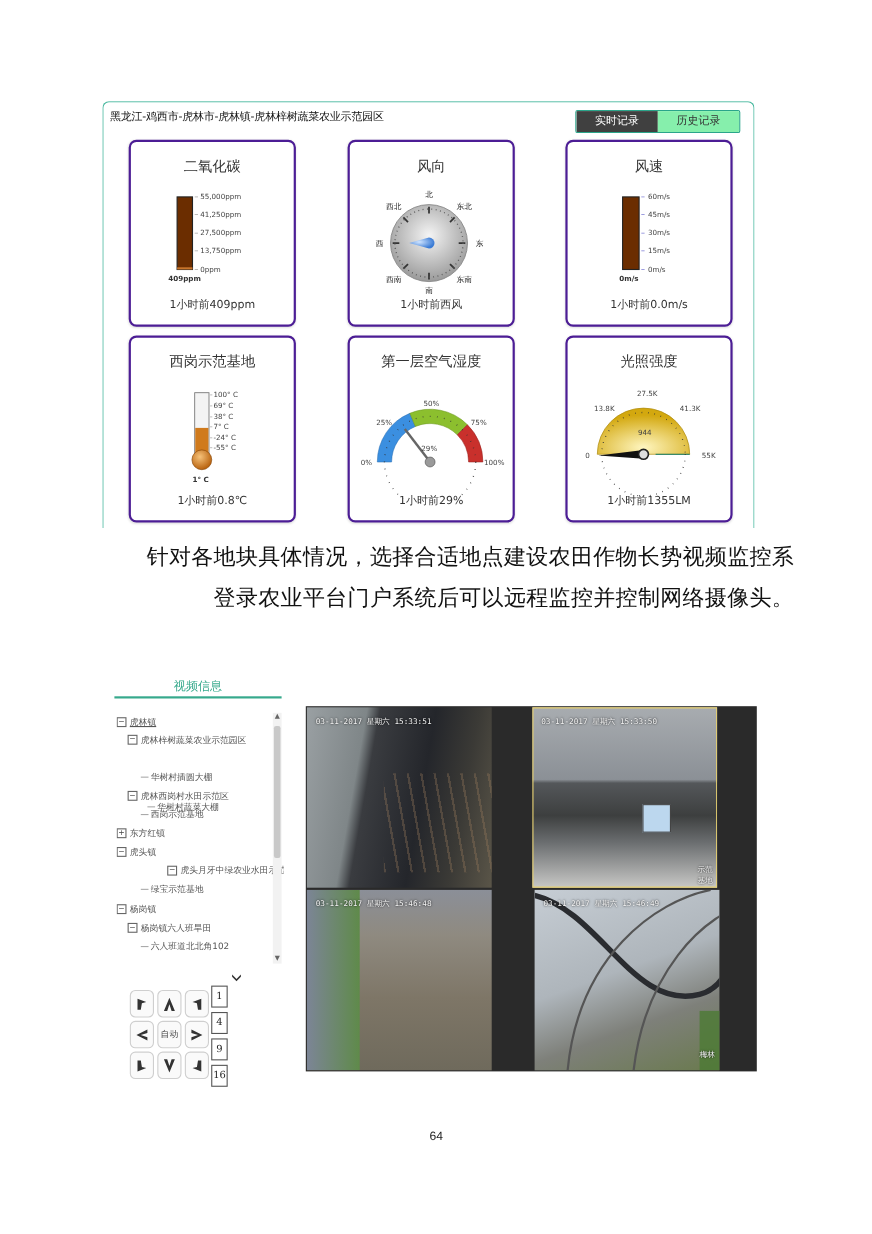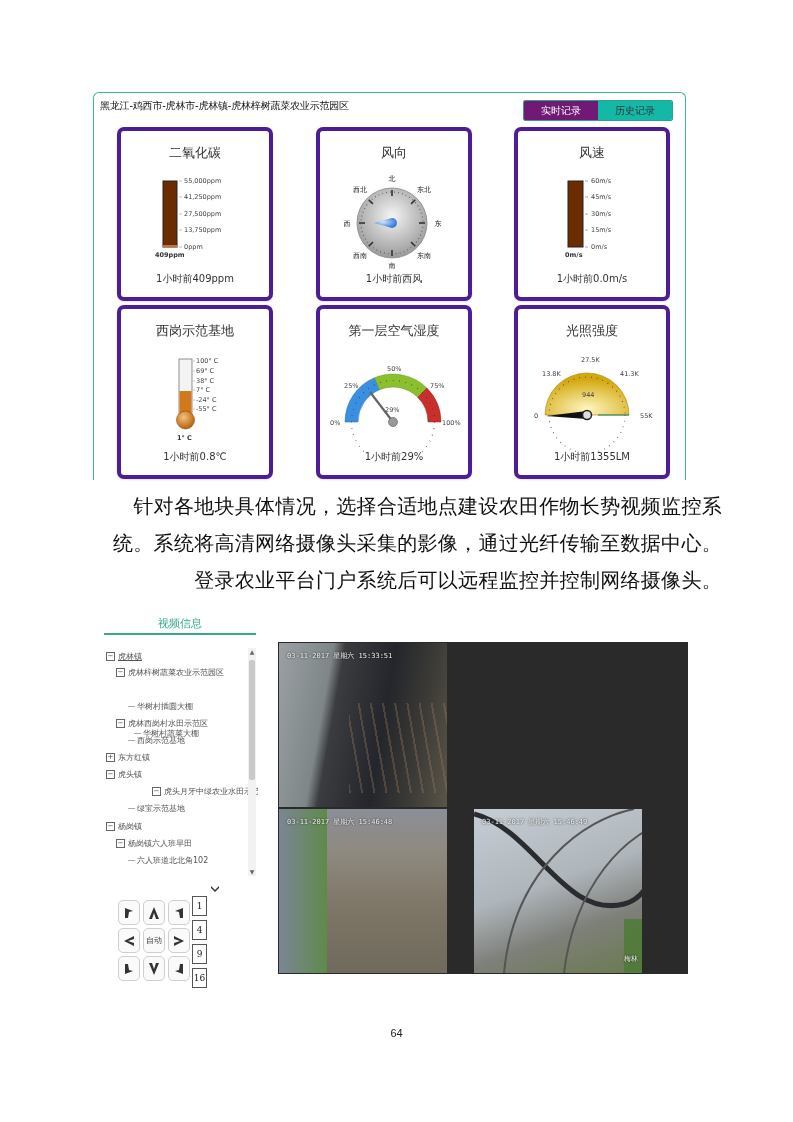--- a/index.html
+++ b/index.html
@@ -13,7 +13,7 @@
   .breadcrumb { position: absolute; left: 6px; top: 6px; font-size: 10px; color: #111; letter-spacing: -0.2px; }
   .tabs { position: absolute; right: 12px; top: 7px; display: flex; border: 1px solid #2aa58a; border-radius: 2px; overflow: hidden; }
   .tab { width: 74px; height: 19px; line-height: 19px; text-align: center; font-size: 10px; cursor: pointer; }
-  .tab.active { background: #701a75; color: #fff; }
+  .tab.active { background: #404040; color: #fff; }
   .tab.inactive { background: #14b8a6; color: #333; }
 
   .card { position: absolute; width: 148px; height: 166px; border: 4px solid #4c1d95; border-radius: 7px;

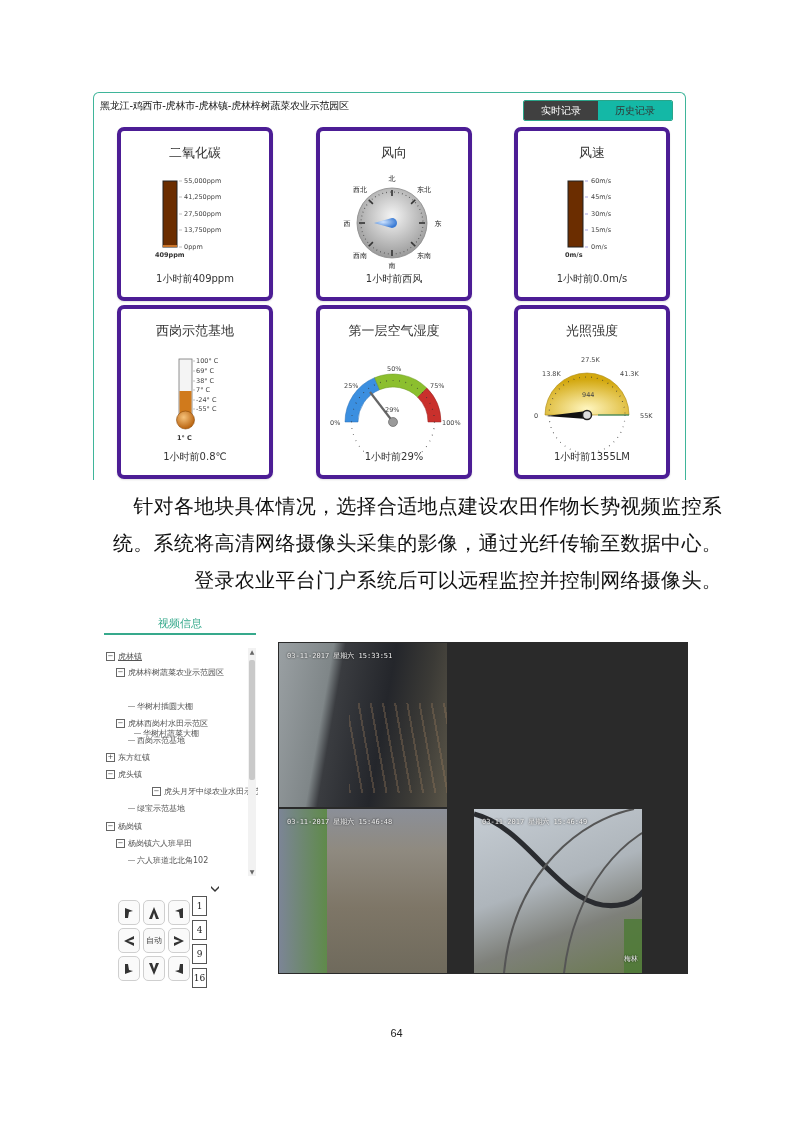--- a/index.html
+++ b/index.html
@@ -14,7 +14,7 @@
   .tabs { position: absolute; right: 12px; top: 7px; display: flex; border: 1px solid #2aa58a; border-radius: 2px; overflow: hidden; }
   .tab { width: 74px; height: 19px; line-height: 19px; text-align: center; font-size: 10px; cursor: pointer; }
   .tab.active { background: #404040; color: #fff; }
-  .tab.inactive { background: #14b8a6; color: #333; }
+  .tab.inactive { background: #86efac; color: #333; }
 
   .card { position: absolute; width: 148px; height: 166px; border: 4px solid #4c1d95; border-radius: 7px;
           box-shadow: 0 1px 2px rgba(0,0,0,0.12); background: #fff; }

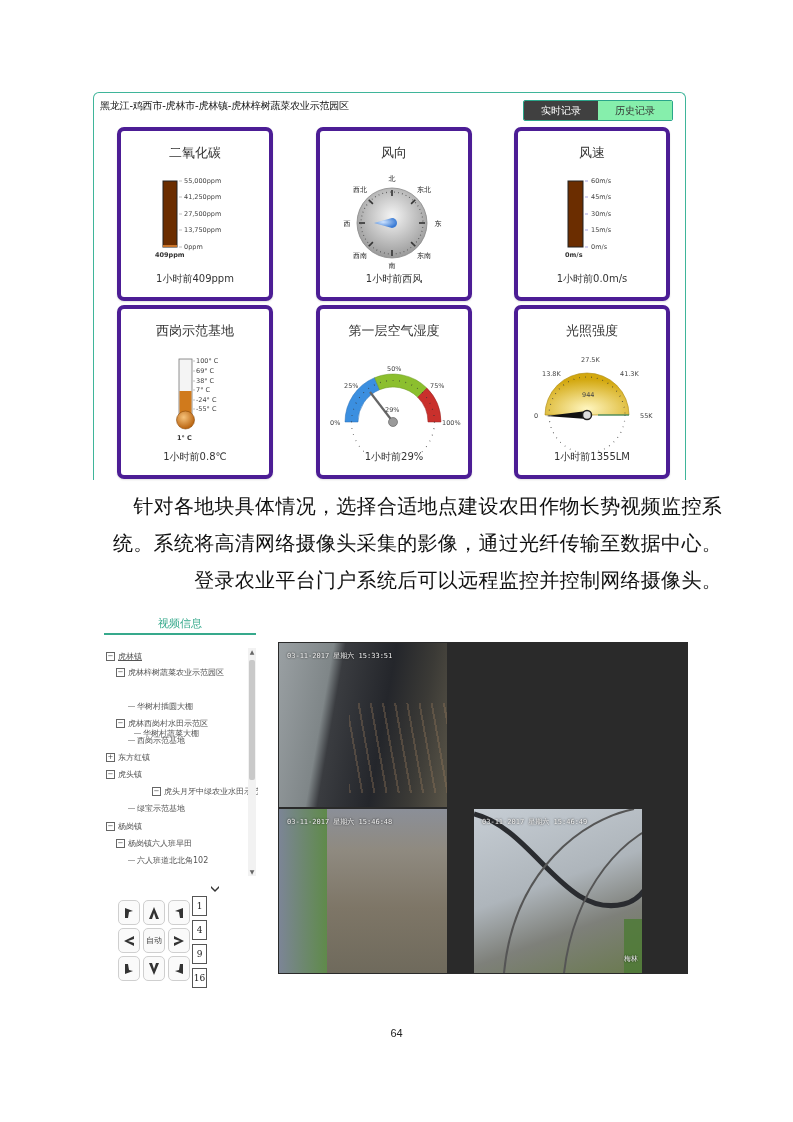--- a/index.html
+++ b/index.html
@@ -16,7 +16,7 @@
   .tab.active { background: #404040; color: #fff; }
   .tab.inactive { background: #86efac; color: #333; }
 
-  .card { position: absolute; width: 148px; height: 166px; border: 4px solid #4c1d95; border-radius: 7px;
+  .card { position: absolute; width: 148px; height: 166px; border: 2px solid #4c1d95; border-radius: 7px;
           box-shadow: 0 1px 2px rgba(0,0,0,0.12); background: #fff; }
   .card-title { position: absolute; top: 13px; left: 0; right: 0; text-align: center; font-size: 13px; color: #333; }
   .card-foot { position: absolute; bottom: 11px; left: 0; right: 0; text-align: center; font-size: 10px; color: #333; }

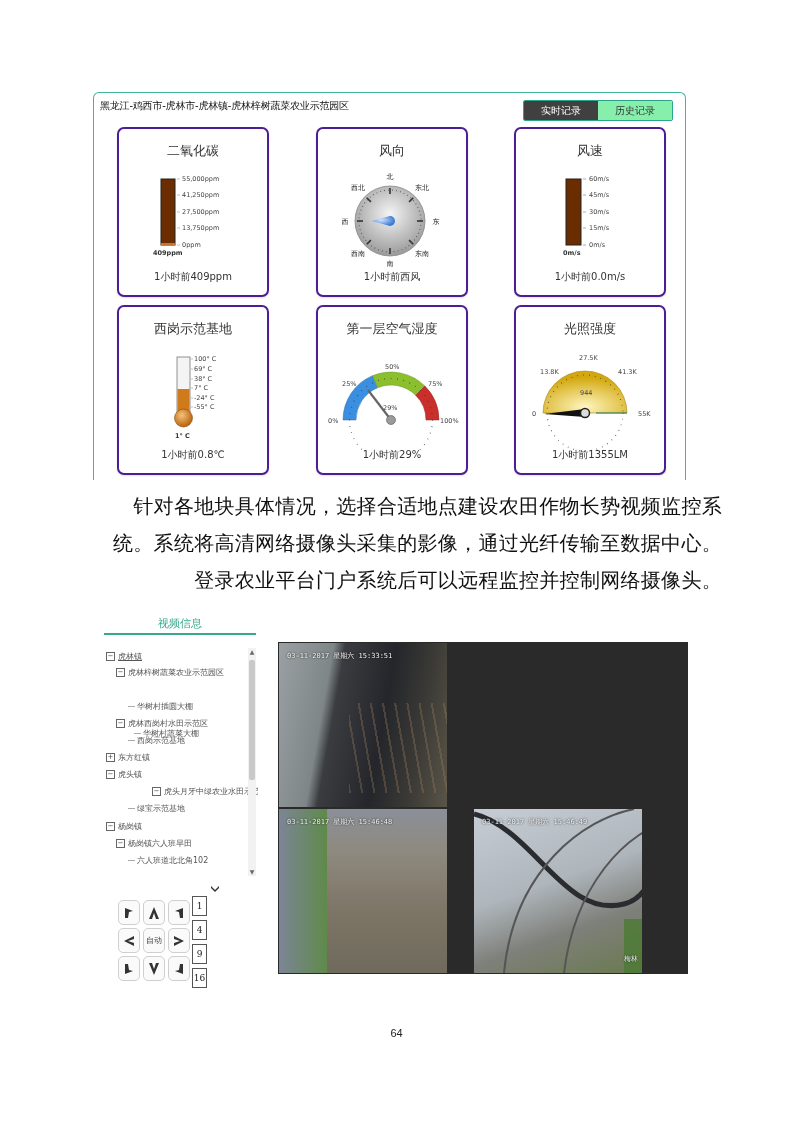--- a/index.html
+++ b/index.html
@@ -243,7 +243,6 @@
 
 <div class="para">
   <p>针对各地块具体情况，选择合适地点建设农田作物长势视频监控系</p>
-  <p>统。系统将高清网络摄像头采集的影像，通过光纤传输至数据中心。</p>
   <p>登录农业平台门户系统后可以远程监控并控制网络摄像头。</p>
 </div>
 

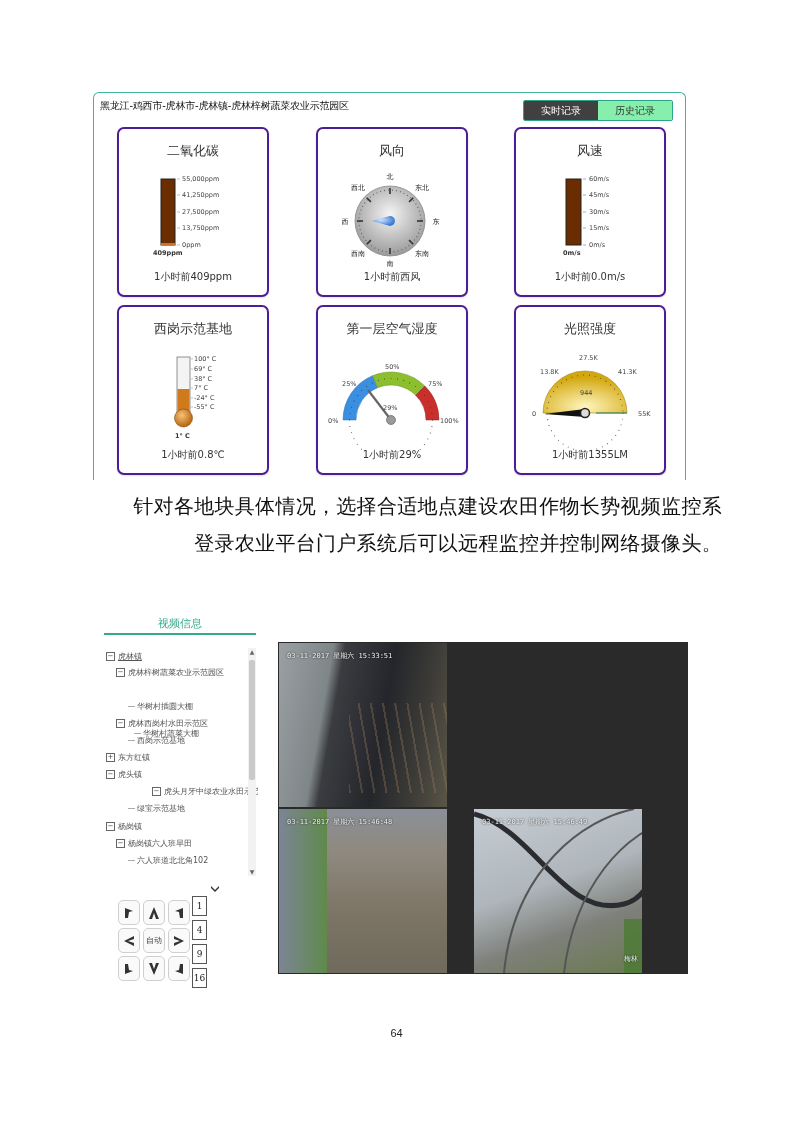--- a/index.html
+++ b/index.html
@@ -341,6 +341,12 @@
          background: repeating-linear-gradient(80deg, rgba(150,120,90,0.35) 0 2px, transparent 2px 12px);"></div>
     <div class="vstamp">03-11-2017 星期六 15:33:51</div>
   </div>
+  <div class="vcell sel" style="left:206px; top:1px;
+       background: linear-gradient(180deg, #a8acb0 0%, #8b9096 40%, #54575a 42%, #3d3f3f 60%, #6b6e70 75%, #c8c8c6 100%);">
+    <div style="position:absolute; left:100px; top:88px; width:24px; height:24px; background:#bcd7ee; border:1px solid #444;"></div>
+    <div class="vstamp">03-11-2017 星期六 15:33:50</div>
+    <div class="vlabel" style="left:150px; top:143px;">示范基地</div>
+  </div>
   <div class="vcell" style="left:1px; top:167px;
        background: linear-gradient(180deg, #8b8f98 0%, #8f8a80 25%, #7e7667 60%, #6f6a5c 100%);">
     <div style="position:absolute; left:0; top:0; width:48px; height:164px; background: linear-gradient(90deg, #7c8596, #5f8a4a);"></div>

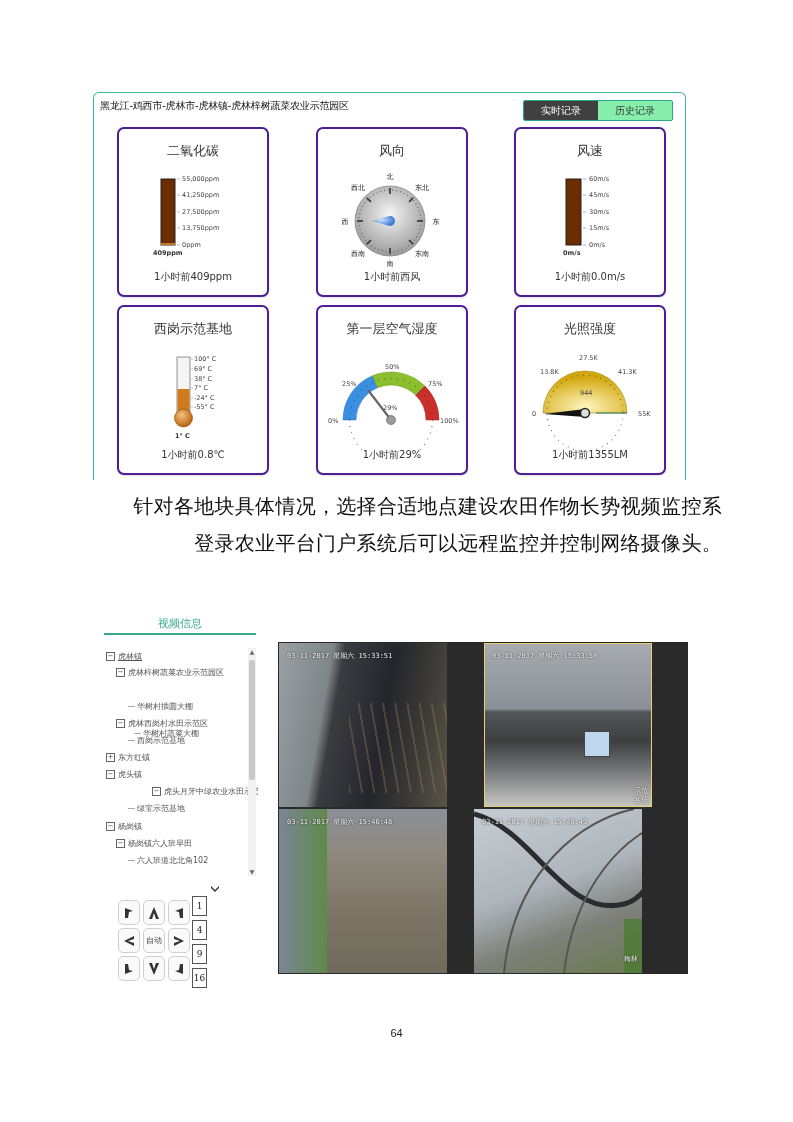--- a/index.html
+++ b/index.html
@@ -353,7 +353,7 @@
     <div style="position:absolute; left:170px; top:0; width:33px; height:70px; background: linear-gradient(90deg, #6f8a5a, #8a8fa2);"></div>
     <div class="vstamp">03-11-2017 星期六 15:46:48</div>
   </div>
-  <div class="vcell" style="left:196px; top:167px;
+  <div class="vcell" style="left:208px; top:167px;
        background: linear-gradient(160deg, #c6cdd4 0%, #aeb5bb 45%, #7e807a 70%, #6a7a4e 100%); text-align: right;">
     <svg style="position:absolute; left:0; top:0;" width="203" height="164" viewBox="0 0 203 164">
       <path d="M0 5 C60 20 90 110 150 95 C190 85 180 20 200 0" fill="none" stroke="#2a2c30" stroke-width="5"></path>

